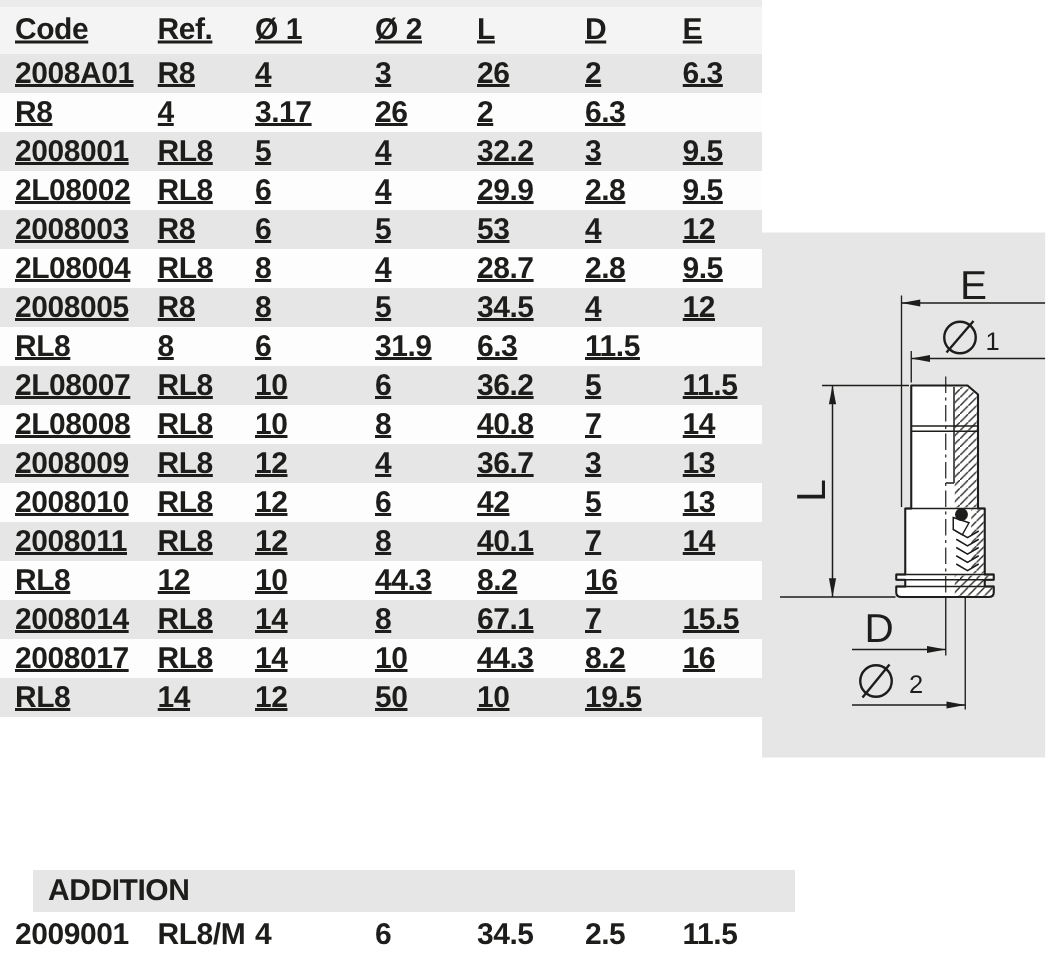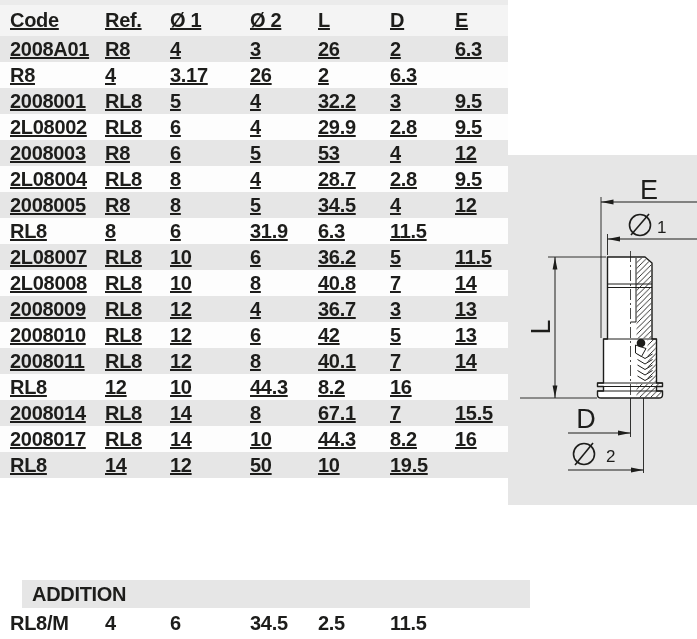--- a/index.html
+++ b/index.html
@@ -207,6 +207,7 @@
   </div>
   <div id="addition-body">
       <div class="row white">
+        <div class="cell">2009001</div>
         <div class="cell">RL8/M</div>
         <div class="cell">4</div>
         <div class="cell">6</div>

